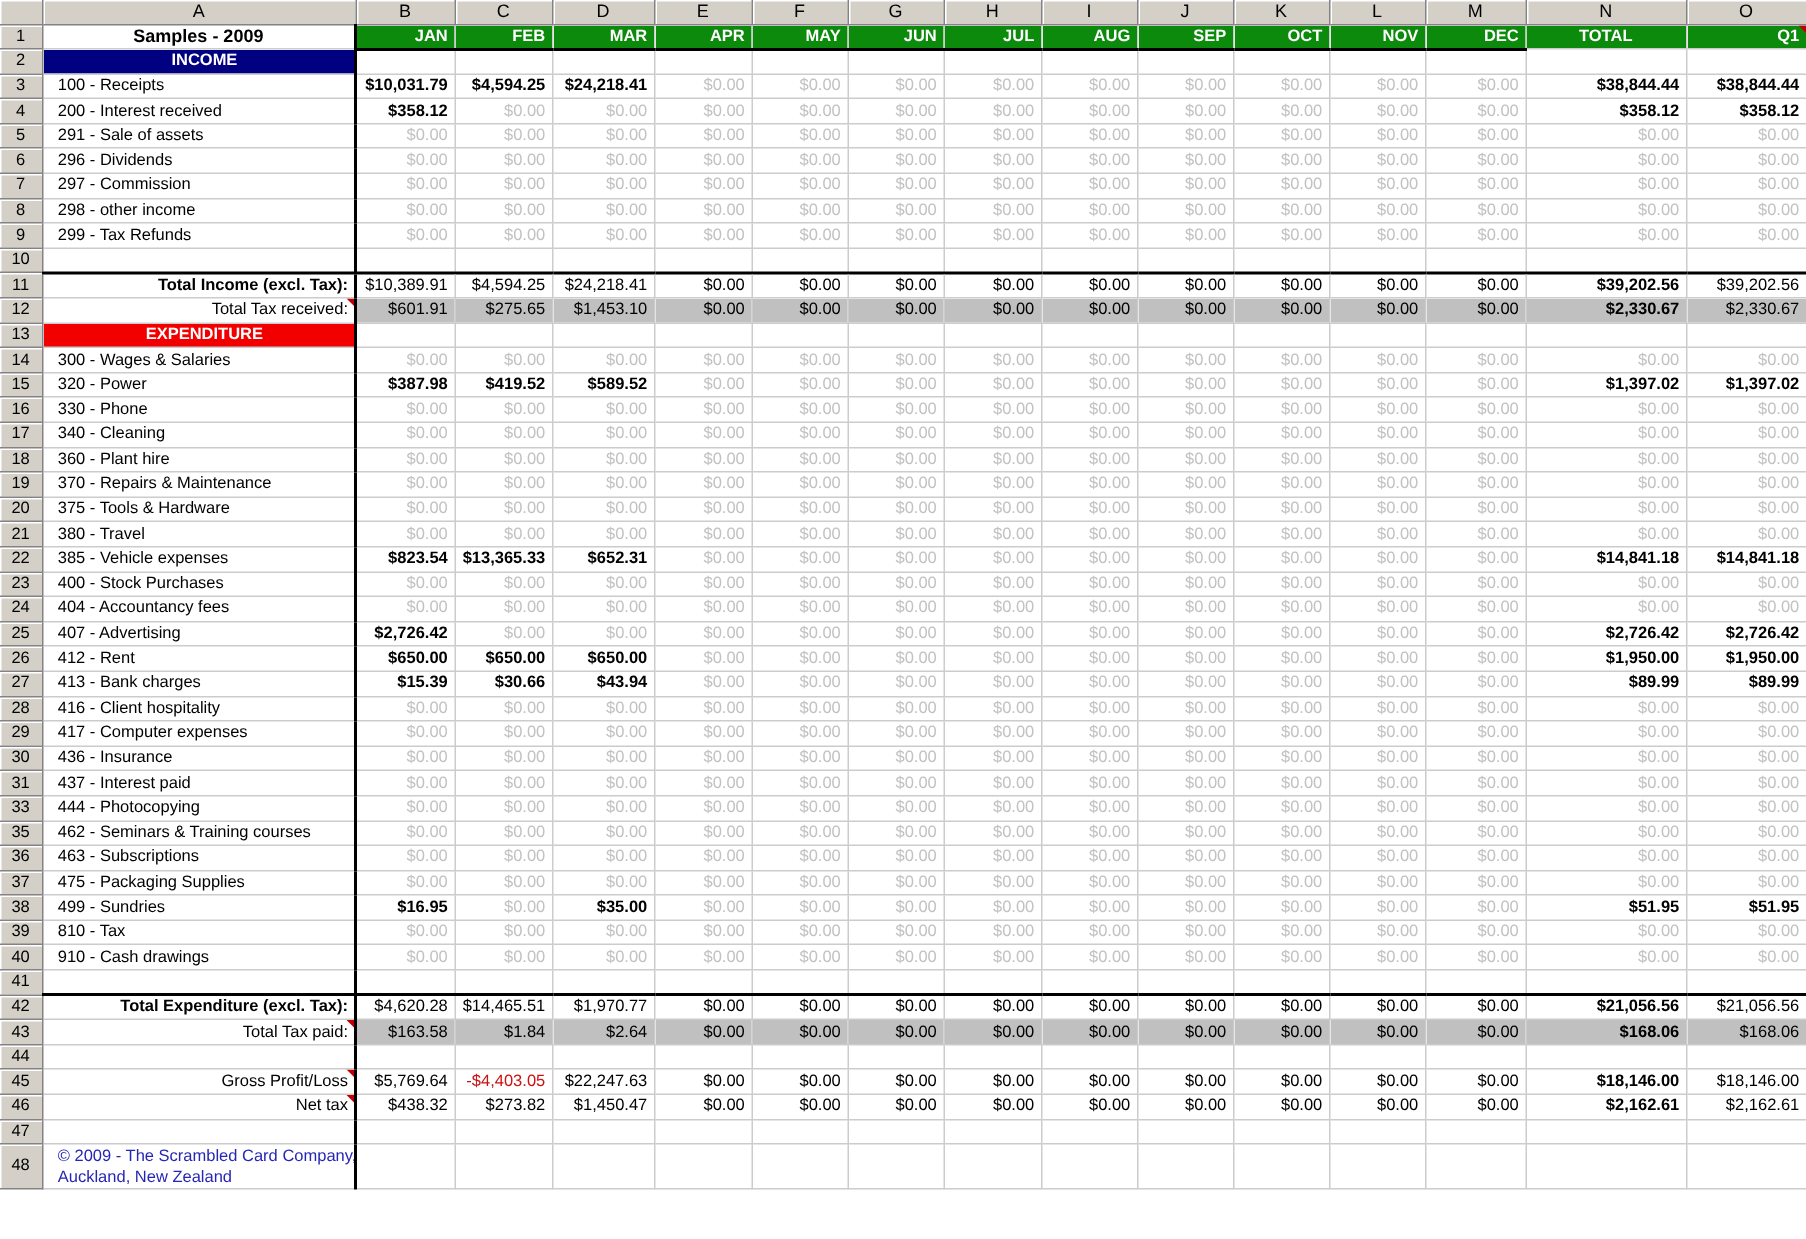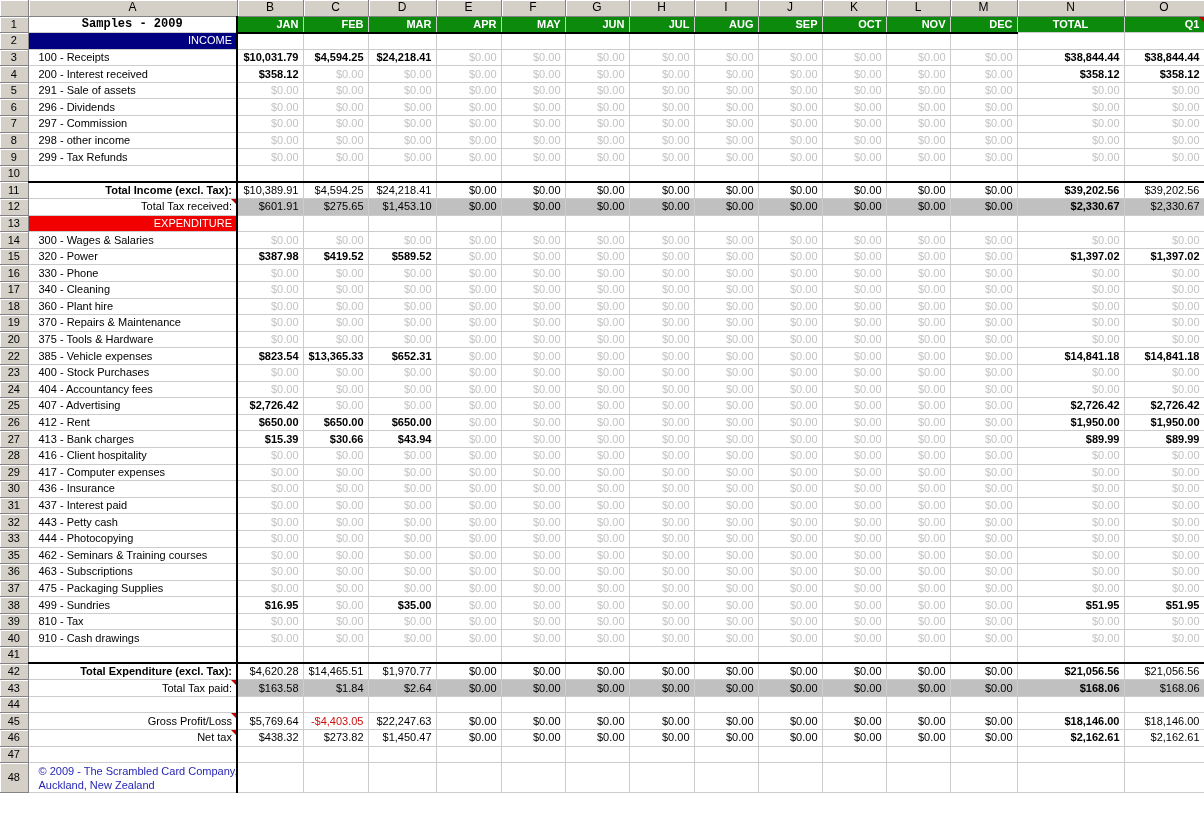--- a/index.html
+++ b/index.html
@@ -22,7 +22,7 @@
   th.gut{font-size:12px;}
   .c{border-right:1px solid var(--grid);border-bottom:1px solid var(--grid);}
   .acell{border-right:2px solid #000;}
-  .title{text-align:center;font-weight:bold;font-size:12px;font-family:Liberation Mono, monospace;}
+  .title{text-align:center;font-weight:bold;font-size:12px;}
   .mh{background:var(--green);color:#fff;font-weight:bold;text-align:right;}
   .mh.ctr{text-align:center;}
   .rule-b{border-bottom:2px solid #000 !important;}

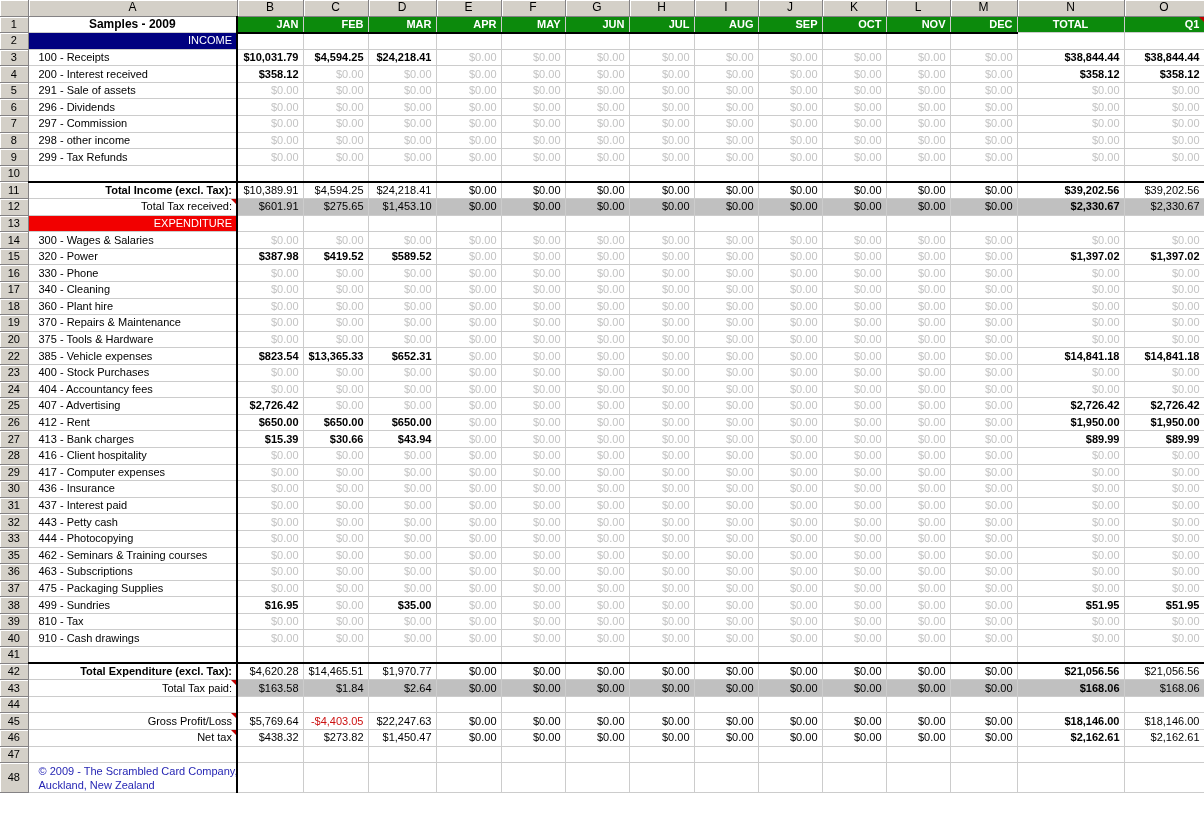--- a/index.html
+++ b/index.html
@@ -29,7 +29,7 @@
   tr.rule td:not(.gut){border-top:2px solid #000;}
   .lab{text-align:left;padding-left:10px;}
   .rlab{text-align:right;}
-  .sec{text-align:right;color:#fff;font-weight:normal;padding-left:12px;}
+  .sec{text-align:center;color:#fff;font-weight:bold;padding-left:12px;}
   .zero{color:var(--zero);text-align:right;}
   .val{text-align:right;}
   .b{font-weight:bold;}

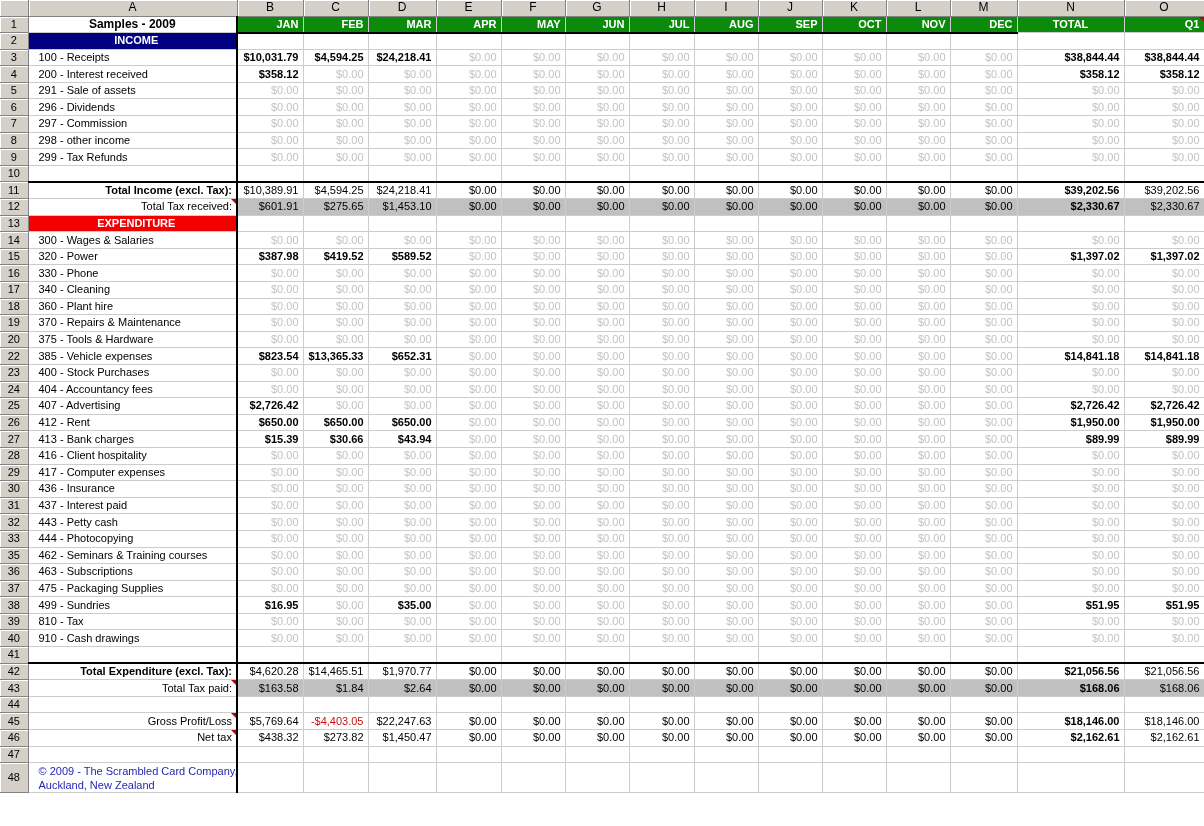--- a/index.html
+++ b/index.html
@@ -446,6 +446,24 @@
           <td class="c zero">$0.00</td>
         </tr>
         <tr>
+          <td class="gut">21</td>
+          <td class="c acell lab">380 - Travel</td>
+          <td class="c zero">$0.00</td>
+          <td class="c zero">$0.00</td>
+          <td class="c zero">$0.00</td>
+          <td class="c zero">$0.00</td>
+          <td class="c zero">$0.00</td>
+          <td class="c zero">$0.00</td>
+          <td class="c zero">$0.00</td>
+          <td class="c zero">$0.00</td>
+          <td class="c zero">$0.00</td>
+          <td class="c zero">$0.00</td>
+          <td class="c zero">$0.00</td>
+          <td class="c zero">$0.00</td>
+          <td class="c zero">$0.00</td>
+          <td class="c zero">$0.00</td>
+        </tr>
+        <tr>
           <td class="gut">22</td>
           <td class="c acell lab">385 - Vehicle expenses</td>
           <td class="c val b">$823.54</td>

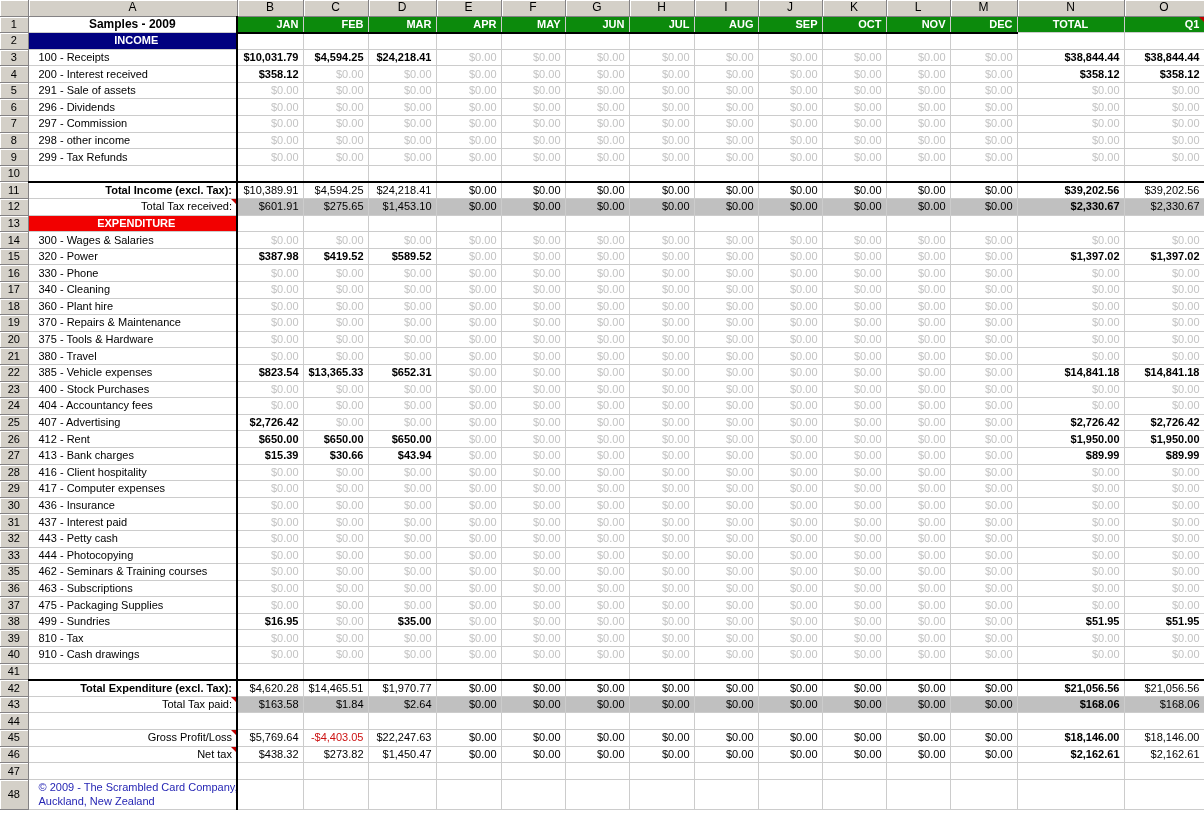--- a/index.html
+++ b/index.html
@@ -644,24 +644,6 @@
           <td class="c zero">$0.00</td>
         </tr>
         <tr>
-          <td class="gut">32</td>
-          <td class="c acell lab">443 - Petty cash</td>
-          <td class="c zero">$0.00</td>
-          <td class="c zero">$0.00</td>
-          <td class="c zero">$0.00</td>
-          <td class="c zero">$0.00</td>
-          <td class="c zero">$0.00</td>
-          <td class="c zero">$0.00</td>
-          <td class="c zero">$0.00</td>
-          <td class="c zero">$0.00</td>
-          <td class="c zero">$0.00</td>
-          <td class="c zero">$0.00</td>
-          <td class="c zero">$0.00</td>
-          <td class="c zero">$0.00</td>
-          <td class="c zero">$0.00</td>
-          <td class="c zero">$0.00</td>
-        </tr>
-        <tr>
           <td class="gut">33</td>
           <td class="c acell lab">444 - Photocopying</td>
           <td class="c zero">$0.00</td>

